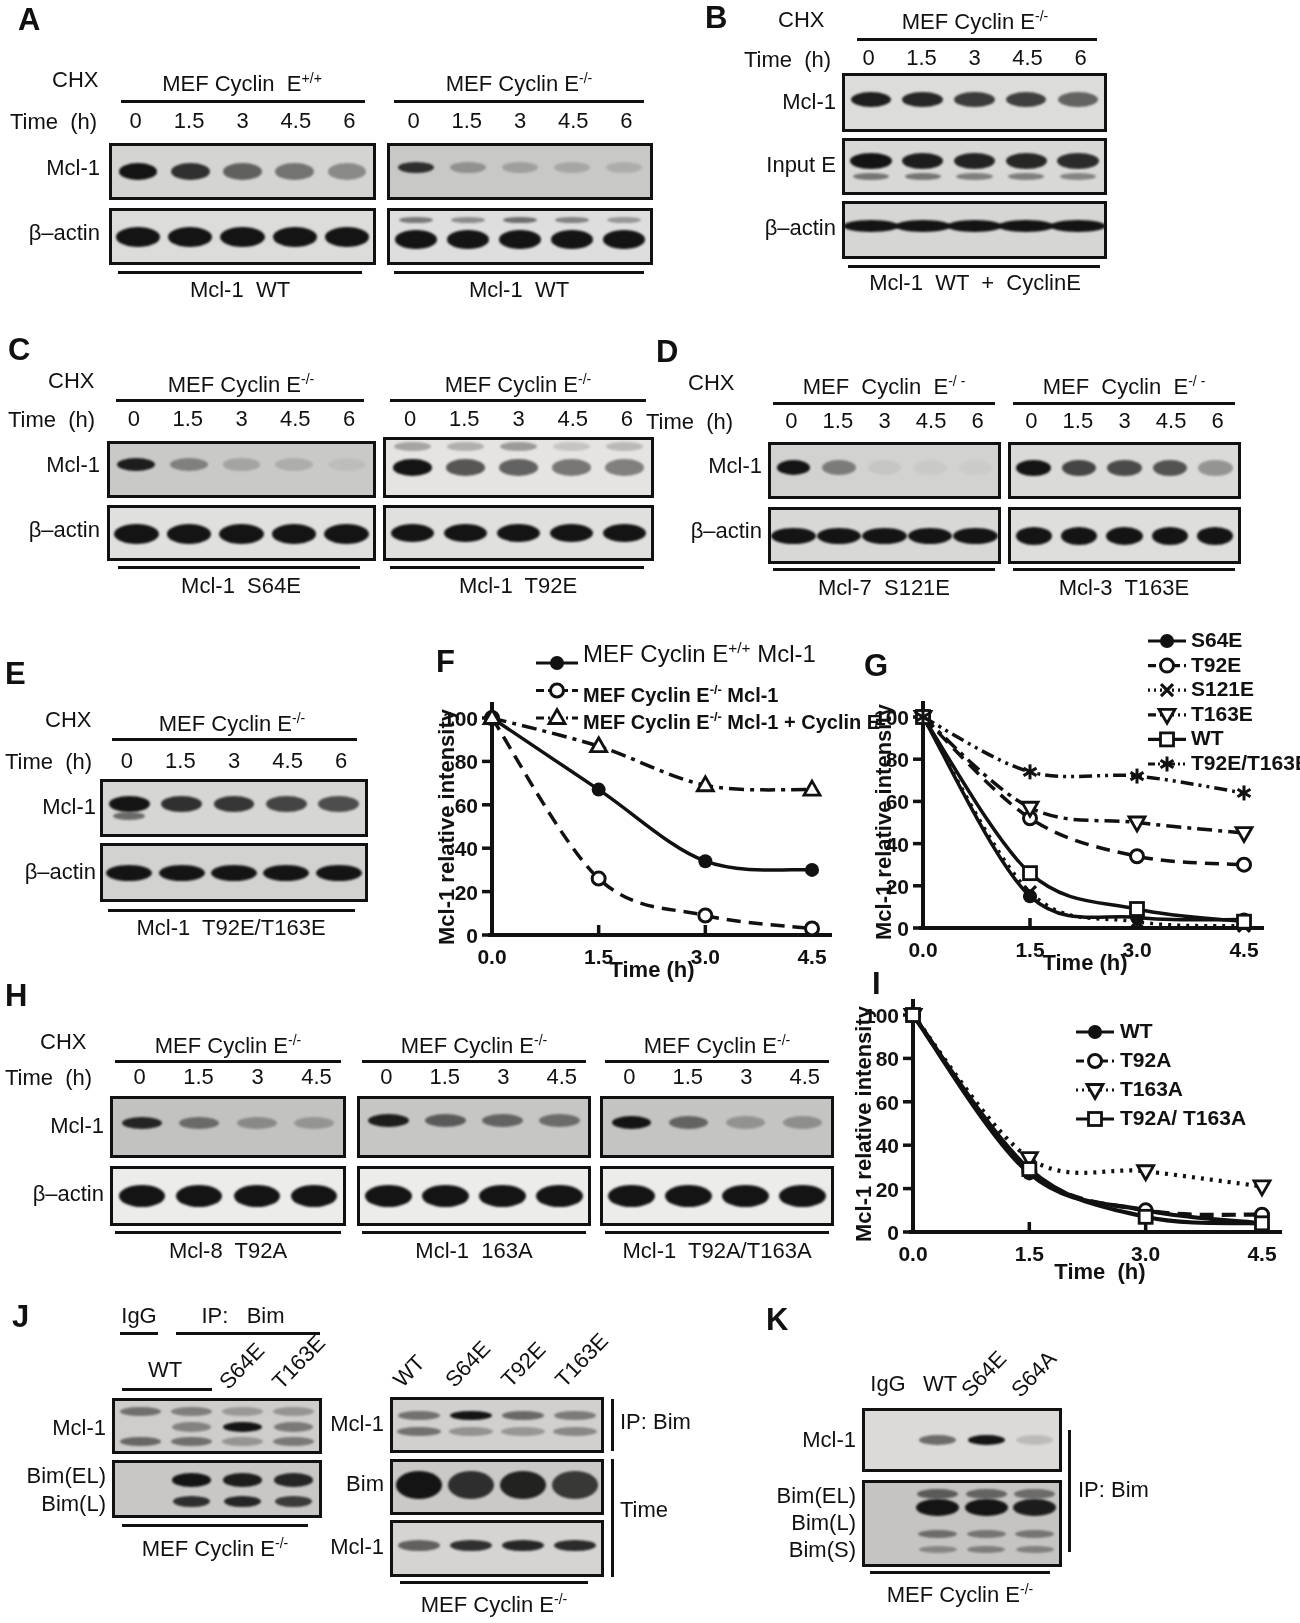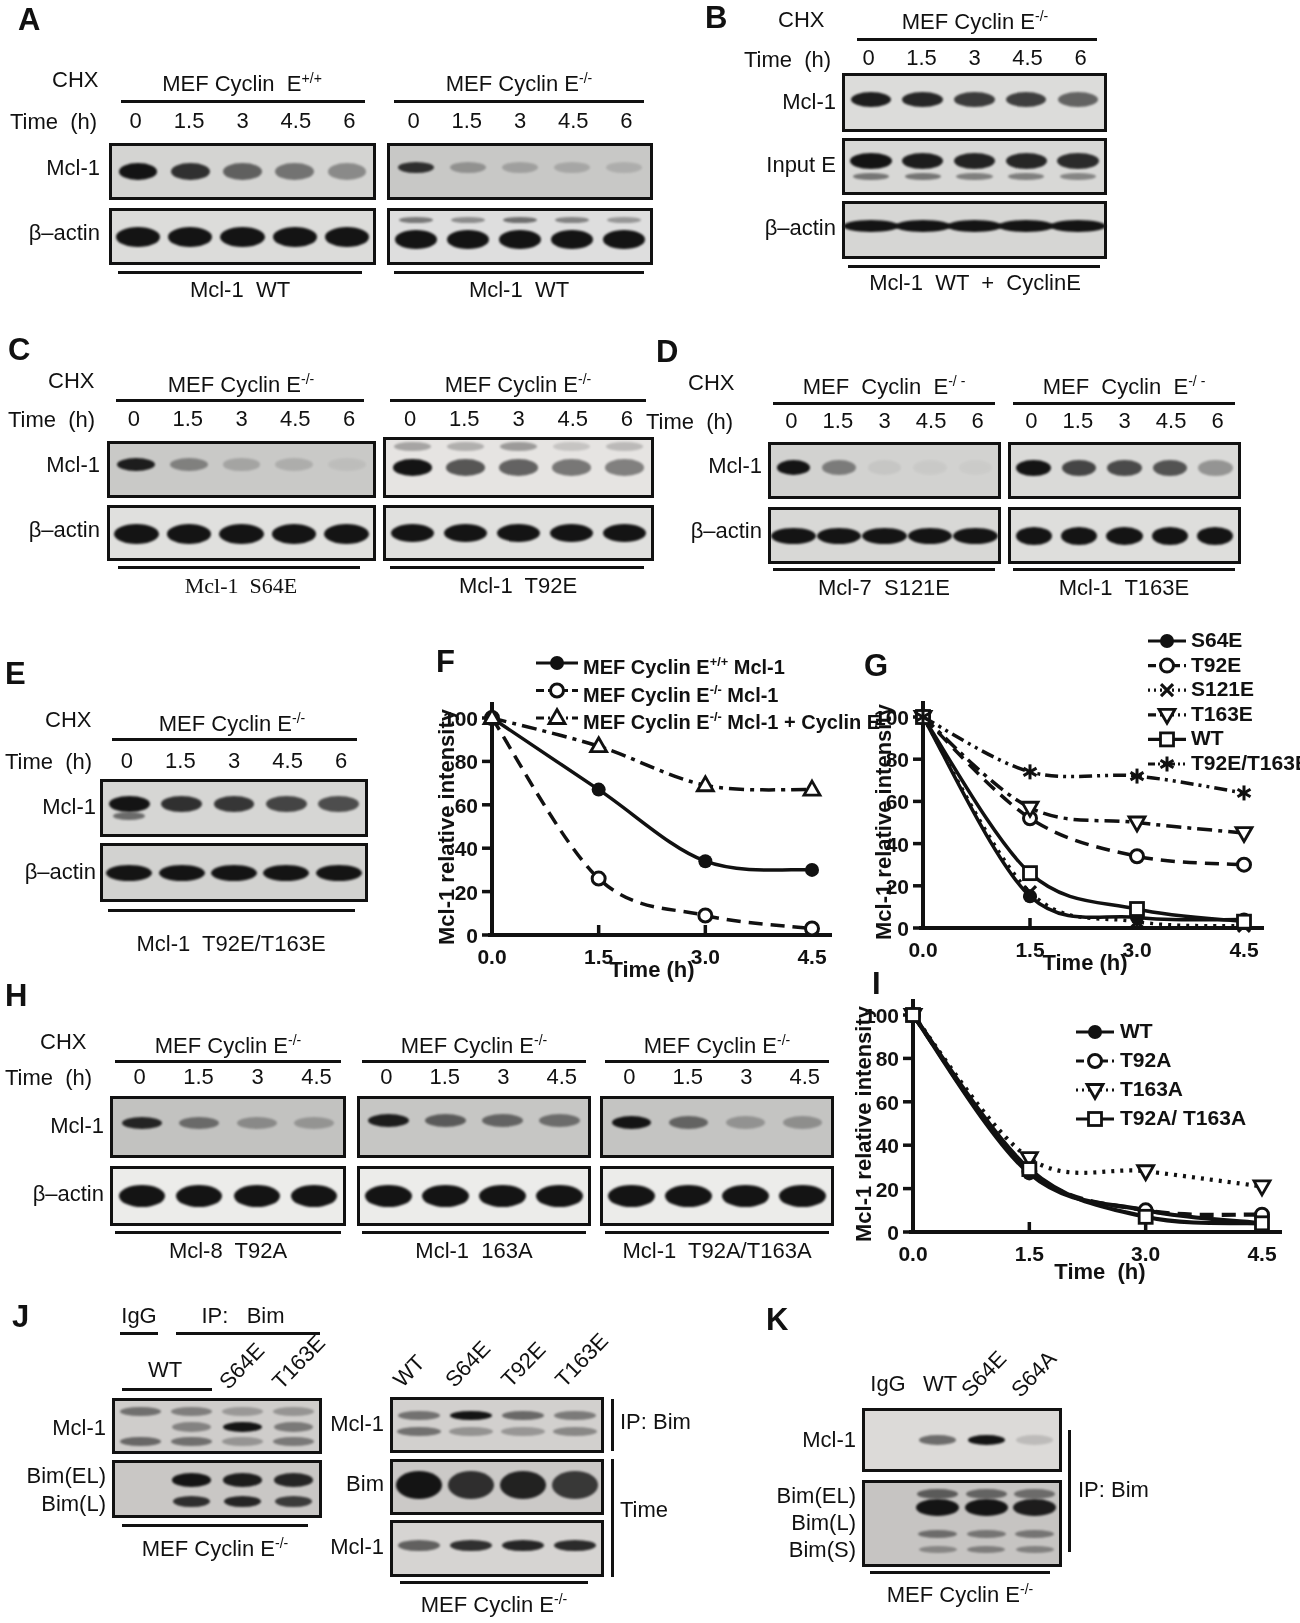--- a/index.html
+++ b/index.html
@@ -53,7 +53,7 @@
     <span class="t" style="left: 8px; top: 408px;">Time  (h)</span>
     <span class="t r" style="left: 100px; top: 453px;">Mcl-1</span>
     <span class="t r" style="left: 100px; top: 518px;">β–actin</span>
-    <span class="t c" style="left: 241px; top: 574px; font-family: Liberation Serif, serif;">Mcl-1  S64E</span>
+    <span class="t c" style="left: 241px; top: 574px;">Mcl-1  S64E</span>
     <span class="t c" style="left: 518px; top: 574px;">Mcl-1  T92E</span>
     <span class="t" style="left: 688px; top: 371px;">CHX</span>
     <span class="t c" style="left: 884px; top: 369px;">MEF  Cyclin  E<sup>-/ -</sup></span>

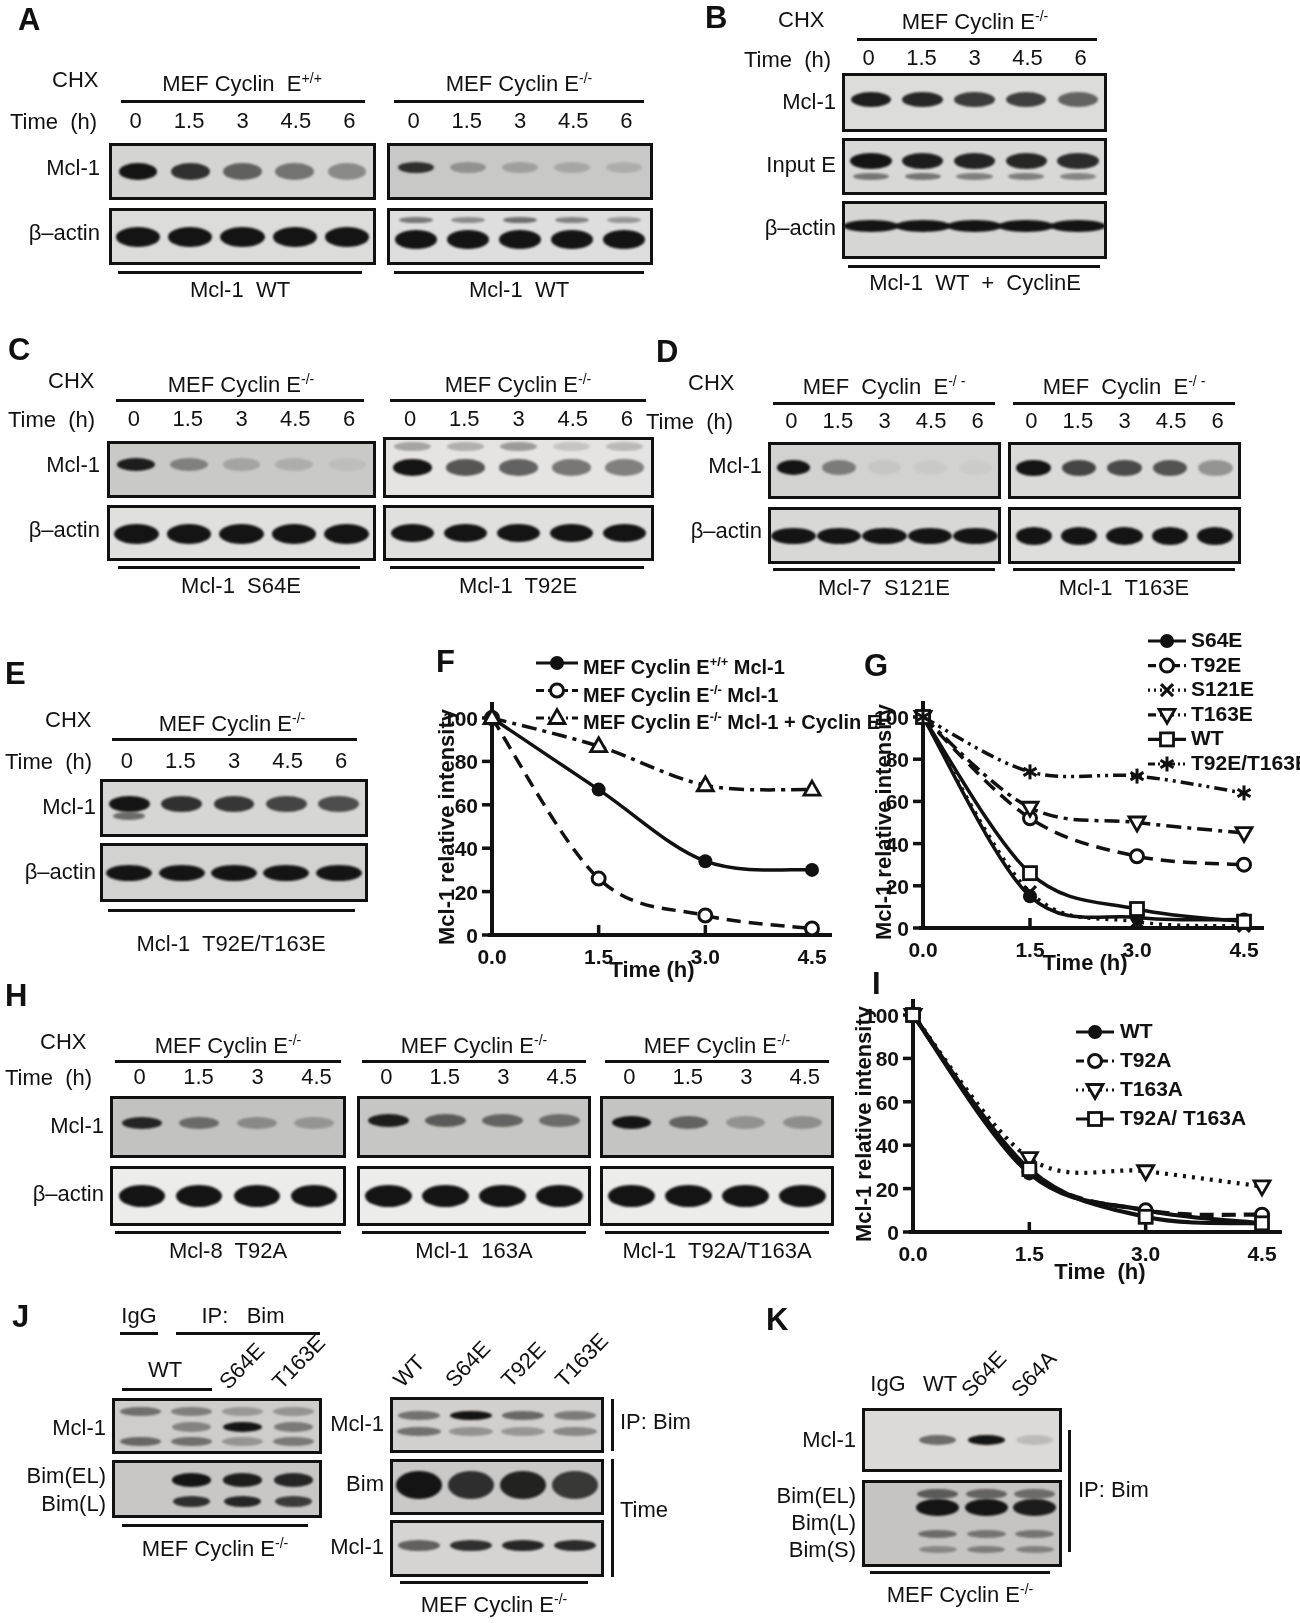--- a/index.html
+++ b/index.html
@@ -62,7 +62,7 @@
     <span class="t r" style="left: 762px; top: 454px;">Mcl-1</span>
     <span class="t r" style="left: 762px; top: 519px;">β–actin</span>
     <span class="t c" style="left: 884px; top: 576px;">Mcl-7  S121E</span>
-    <span class="t c" style="left: 1124px; top: 576px;">Mcl-1  T163E</span>
+    <span class="t c" style="left: 1124px; top: 576px;">Mcl-3  T163E</span>
     <span class="t" style="left: 45px; top: 708px;">CHX</span>
     <span class="t c" style="left: 232px; top: 706px;">MEF Cyclin E<sup>-/-</sup></span>
     <span class="t" style="left: 5px; top: 750px;">Time  (h)</span>

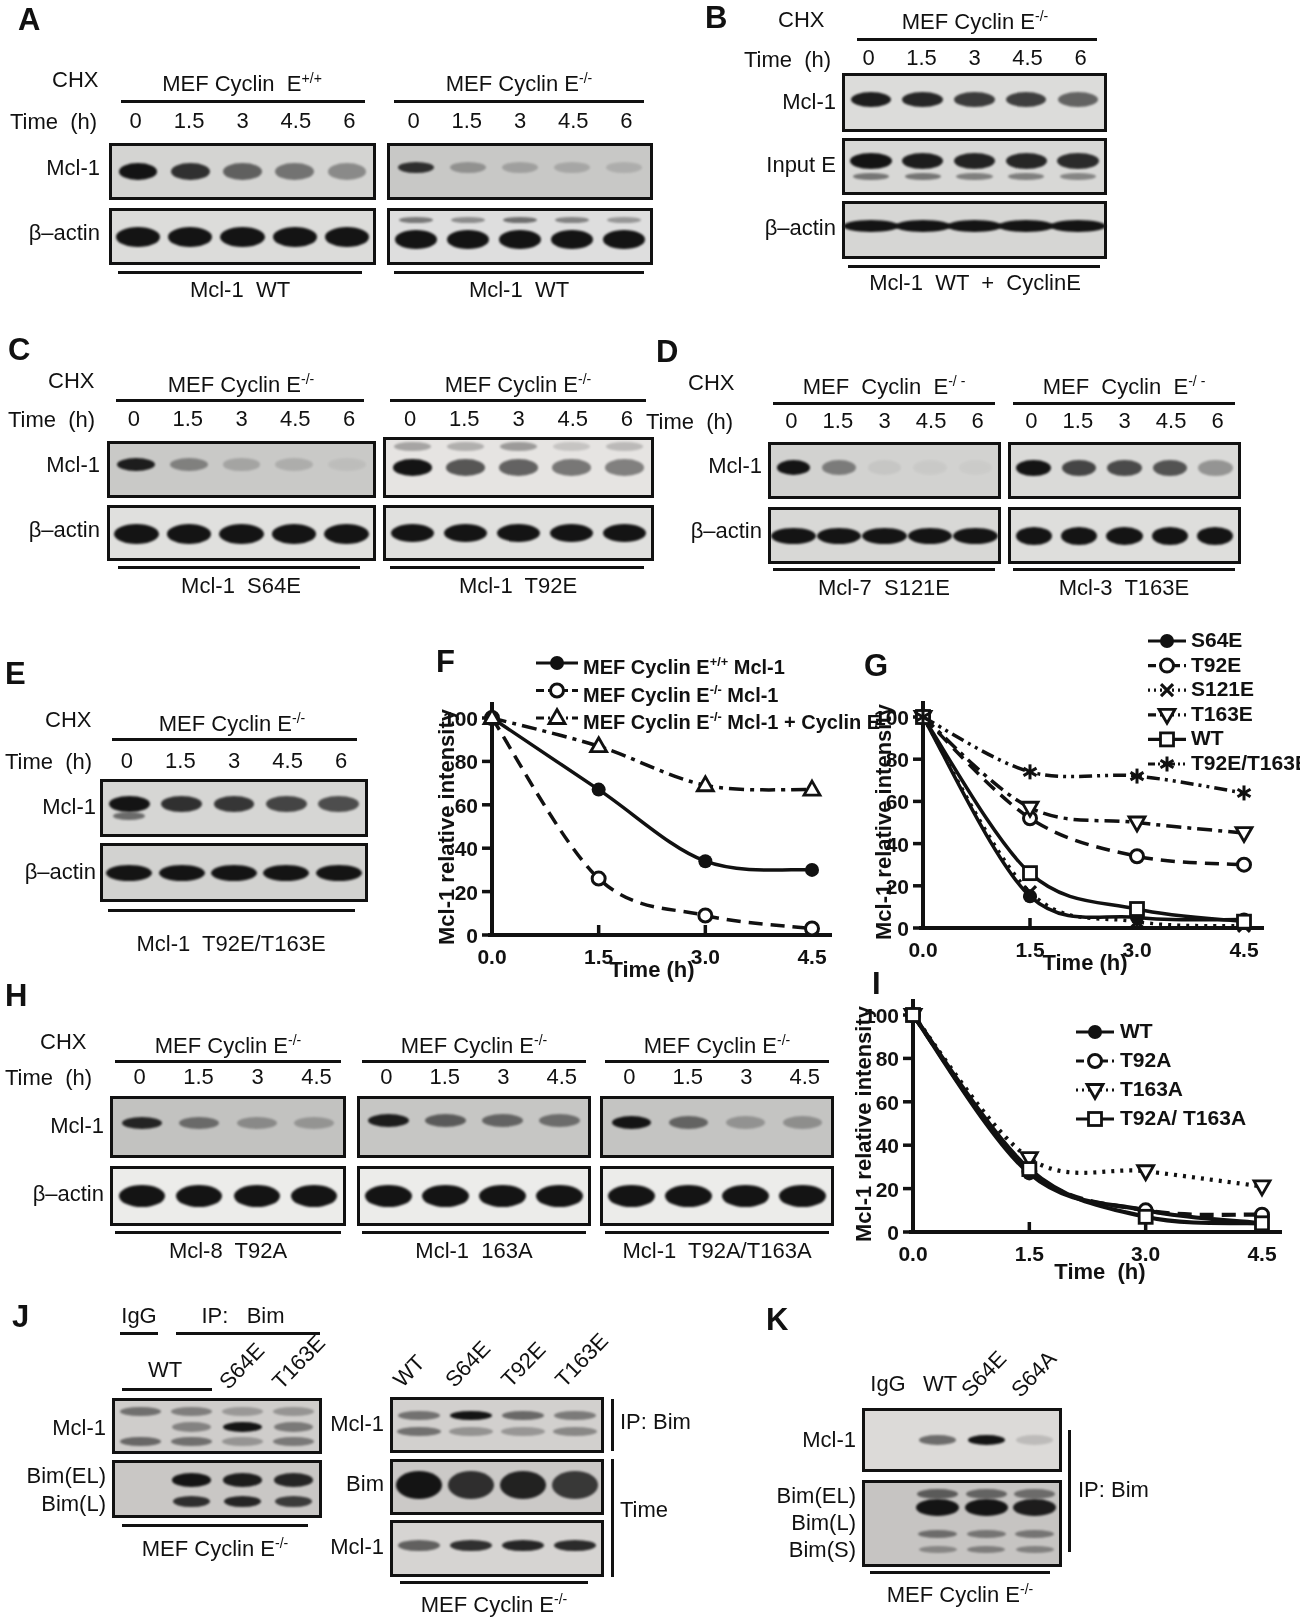--- a/index.html
+++ b/index.html
@@ -598,7 +598,7 @@
       <line x1="1076" y1="1119" x2="1114" y2="1119" stroke="#111" stroke-width="3.2"></line>
       <rect x="1088.5" y="1112.5" width="13" height="13" fill="#fff" stroke="#111" stroke-width="2.8"></rect>
     </svg>
-    <span class="t" style="left: 583px; top: 650px; font-size: 20px; font-weight: 700;">MEF Cyclin E<sup>+/+</sup> Mcl-1</span>
+    <span class="t" style="left: 583px; top: 636px; font-size: 24px; font-weight: 400;">MEF Cyclin E<sup>+/+</sup> Mcl-1</span>
     <span class="t" style="left: 583px; top: 677.5px; font-size: 20px; font-weight: 700;">MEF Cyclin E<sup>-/-</sup> Mcl-1</span>
     <span class="t" style="left: 583px; top: 705px; font-size: 20px; font-weight: 700;">MEF Cyclin E<sup>-/-</sup> Mcl-1 + Cyclin E</span>
     <span class="t ylab" style="left: 447px; top: 827px;">Mcl-1 relative intensity</span>

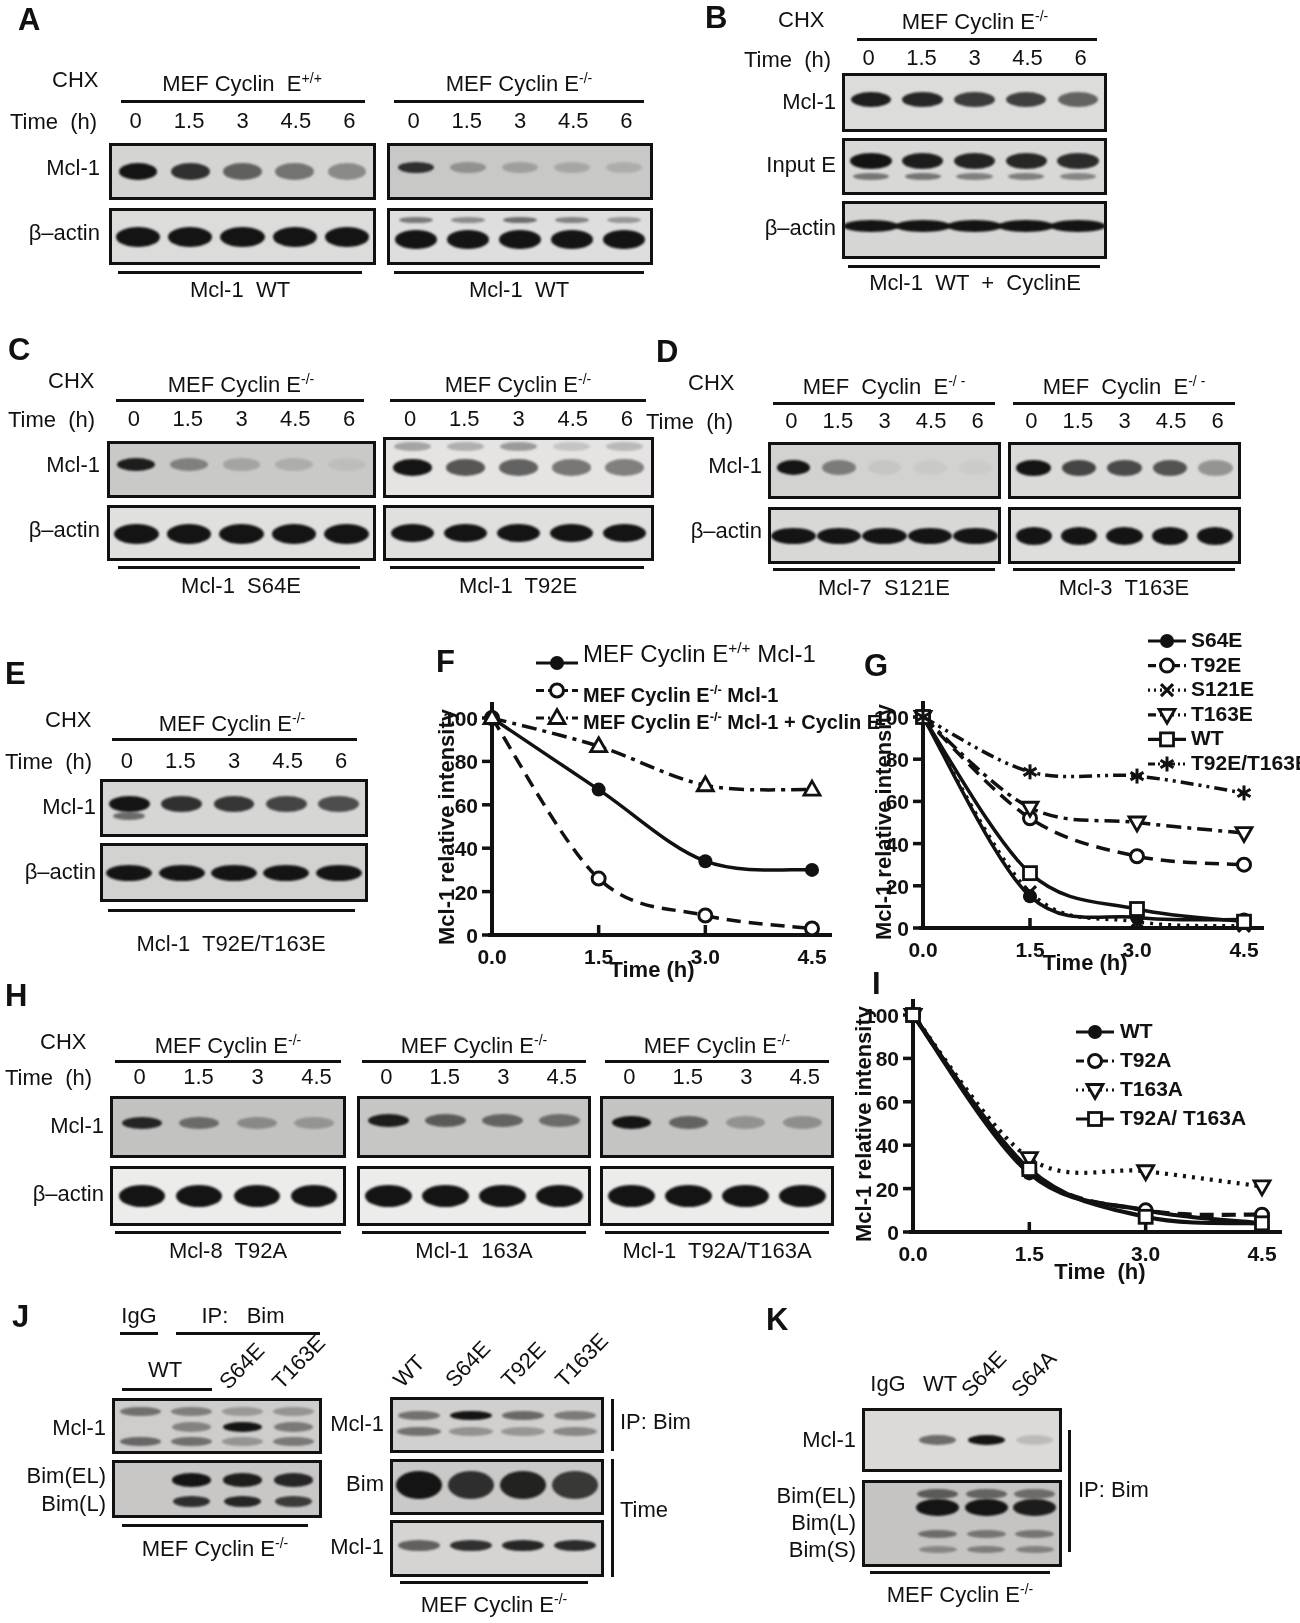--- a/index.html
+++ b/index.html
@@ -68,7 +68,7 @@
     <span class="t" style="left: 5px; top: 750px;">Time  (h)</span>
     <span class="t r" style="left: 96px; top: 795px;">Mcl-1</span>
     <span class="t r" style="left: 96px; top: 860px;">β–actin</span>
-    <span class="t c" style="left: 231px; top: 916px; margin-top: 16px;">Mcl-1  T92E/T163E</span>
+    <span class="t c" style="left: 231px; top: 916px;">Mcl-1  T92E/T163E</span>
     <span class="t" style="left: 40px; top: 1030px;">CHX</span>
     <span class="t c" style="left: 228px; top: 1028px;">MEF Cyclin E<sup>-/-</sup></span>
     <span class="t c" style="left: 474px; top: 1028px;">MEF Cyclin E<sup>-/-</sup></span>

